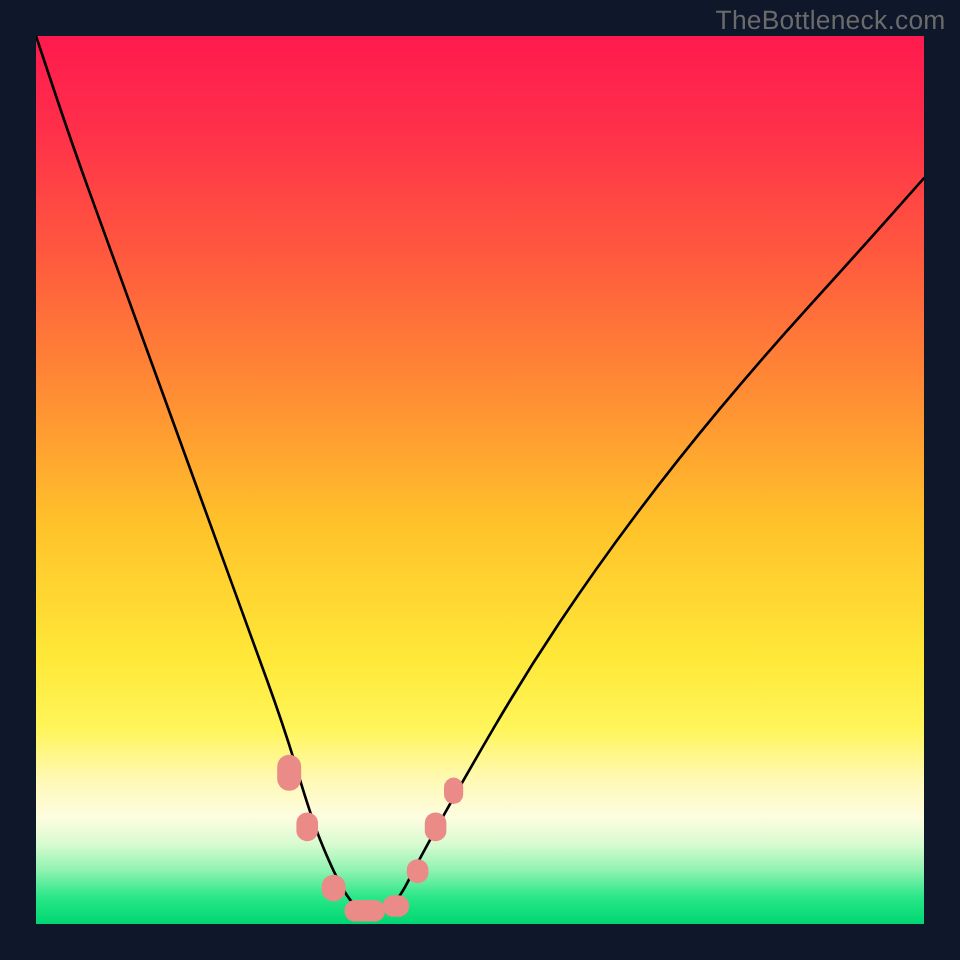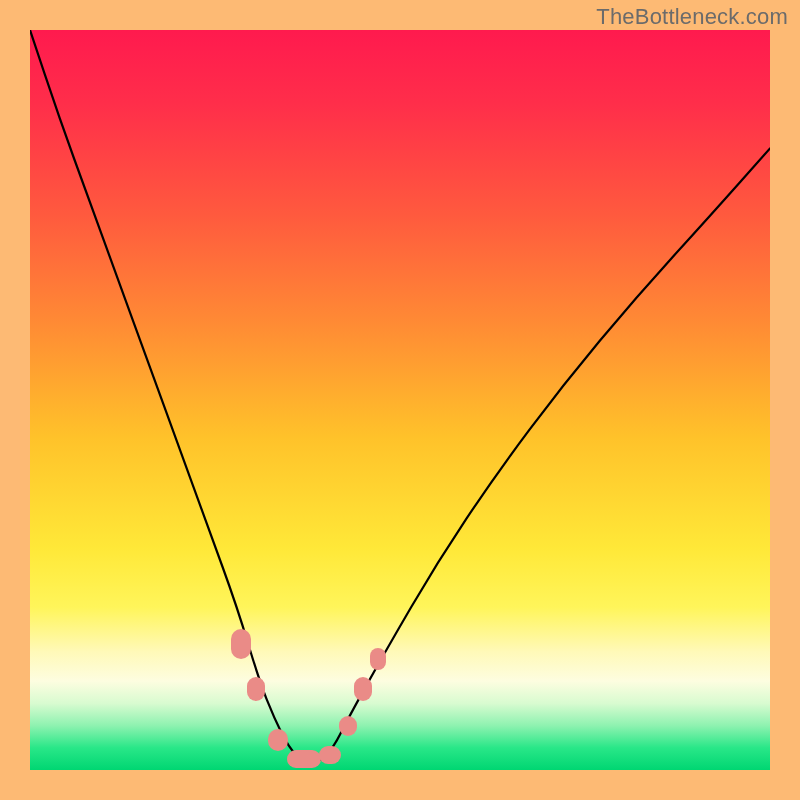--- a/index.html
+++ b/index.html
@@ -14,7 +14,7 @@
     position: relative;
     width: 800px;
     height: 800px;
-    background: #fdba74;
+    background: #0f172a;
   }
   .plot-area {
     position: absolute;

